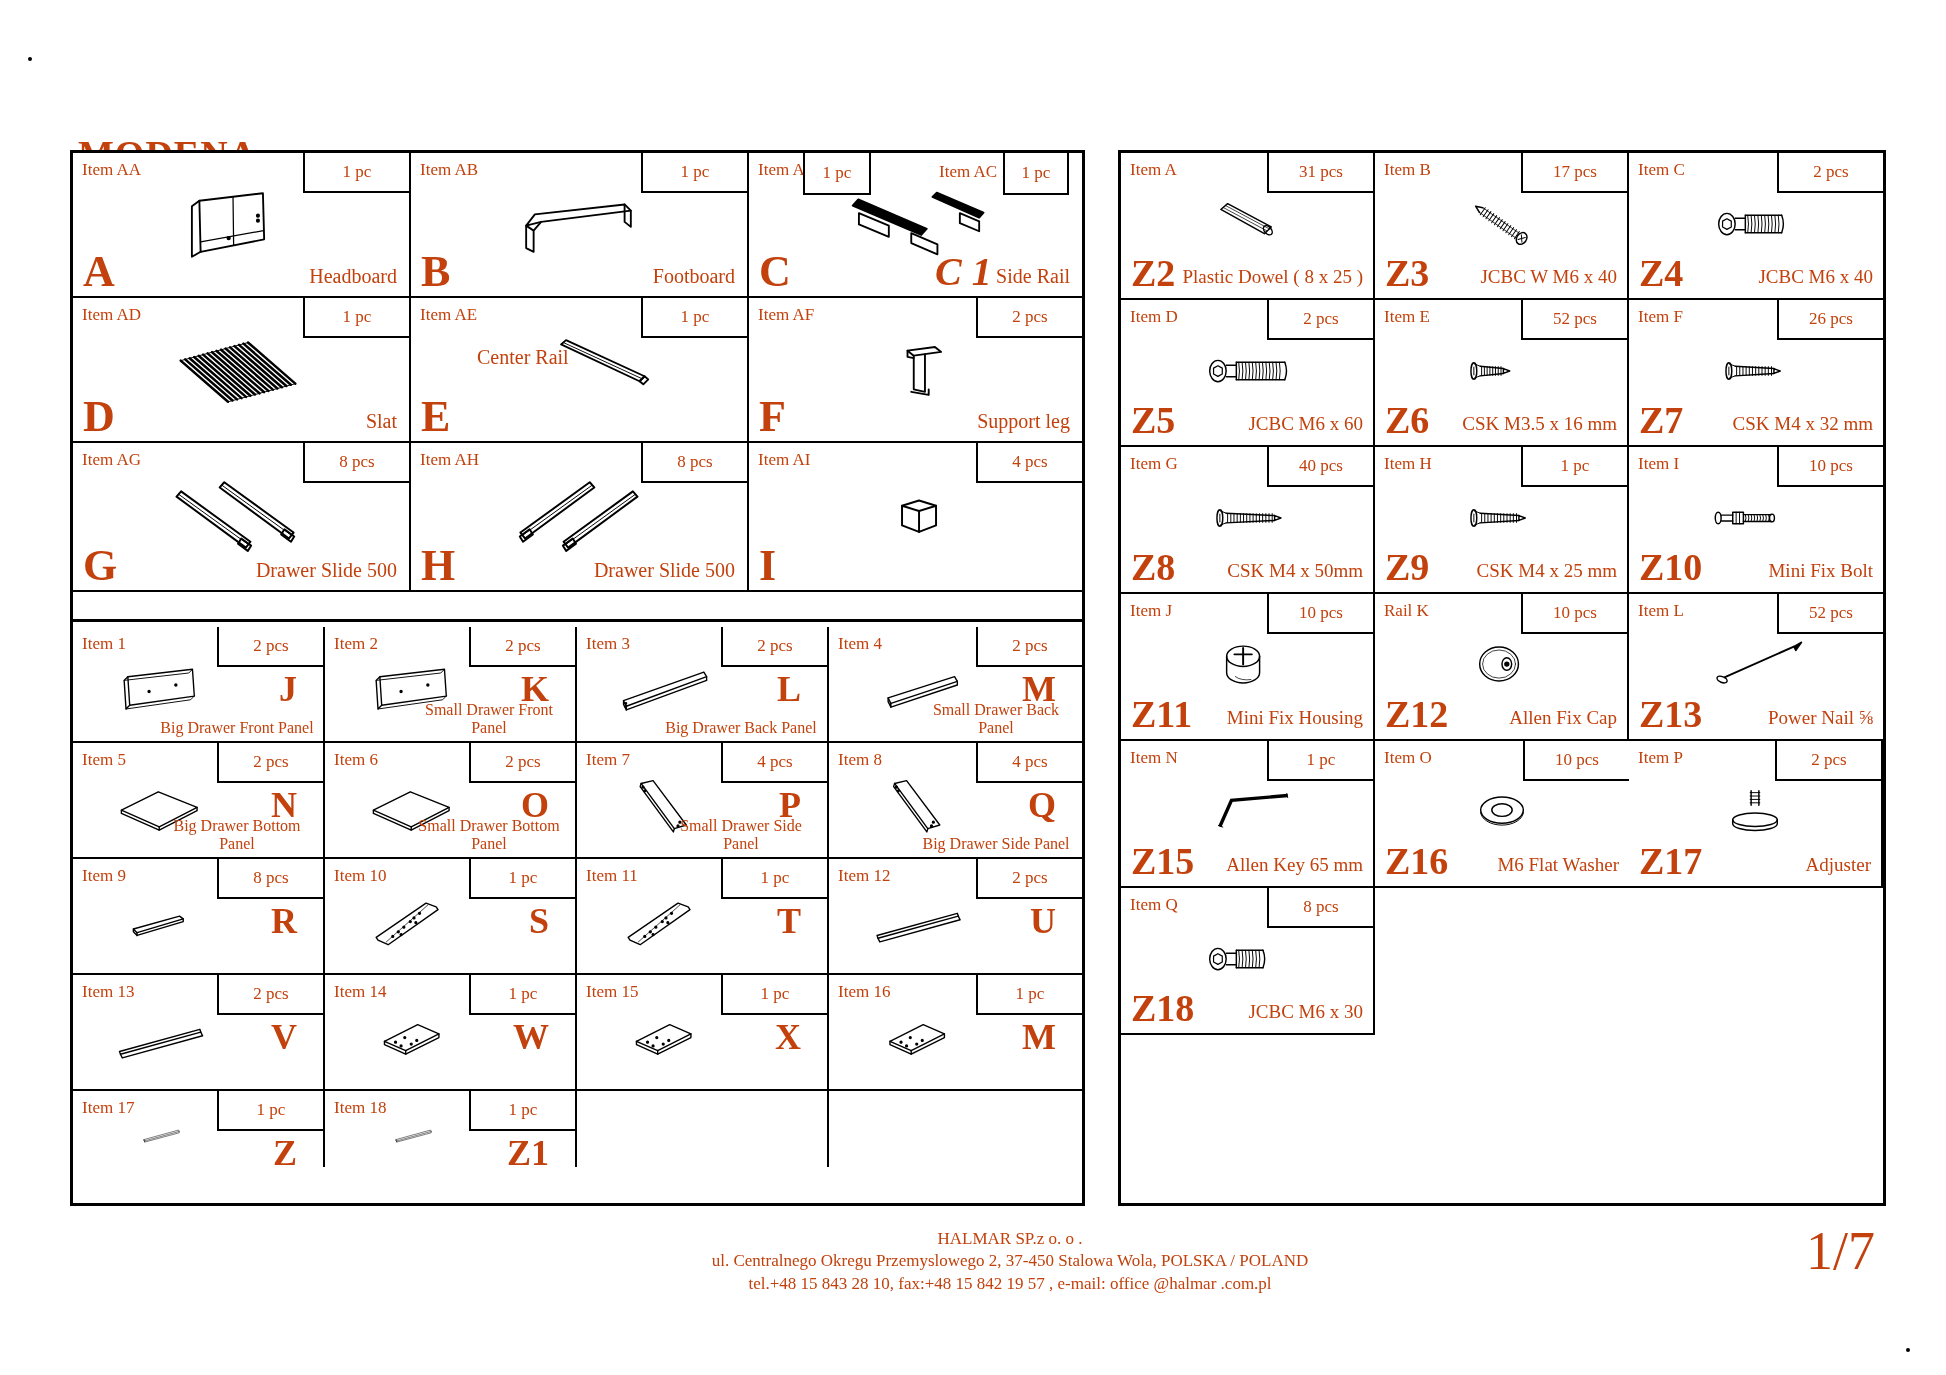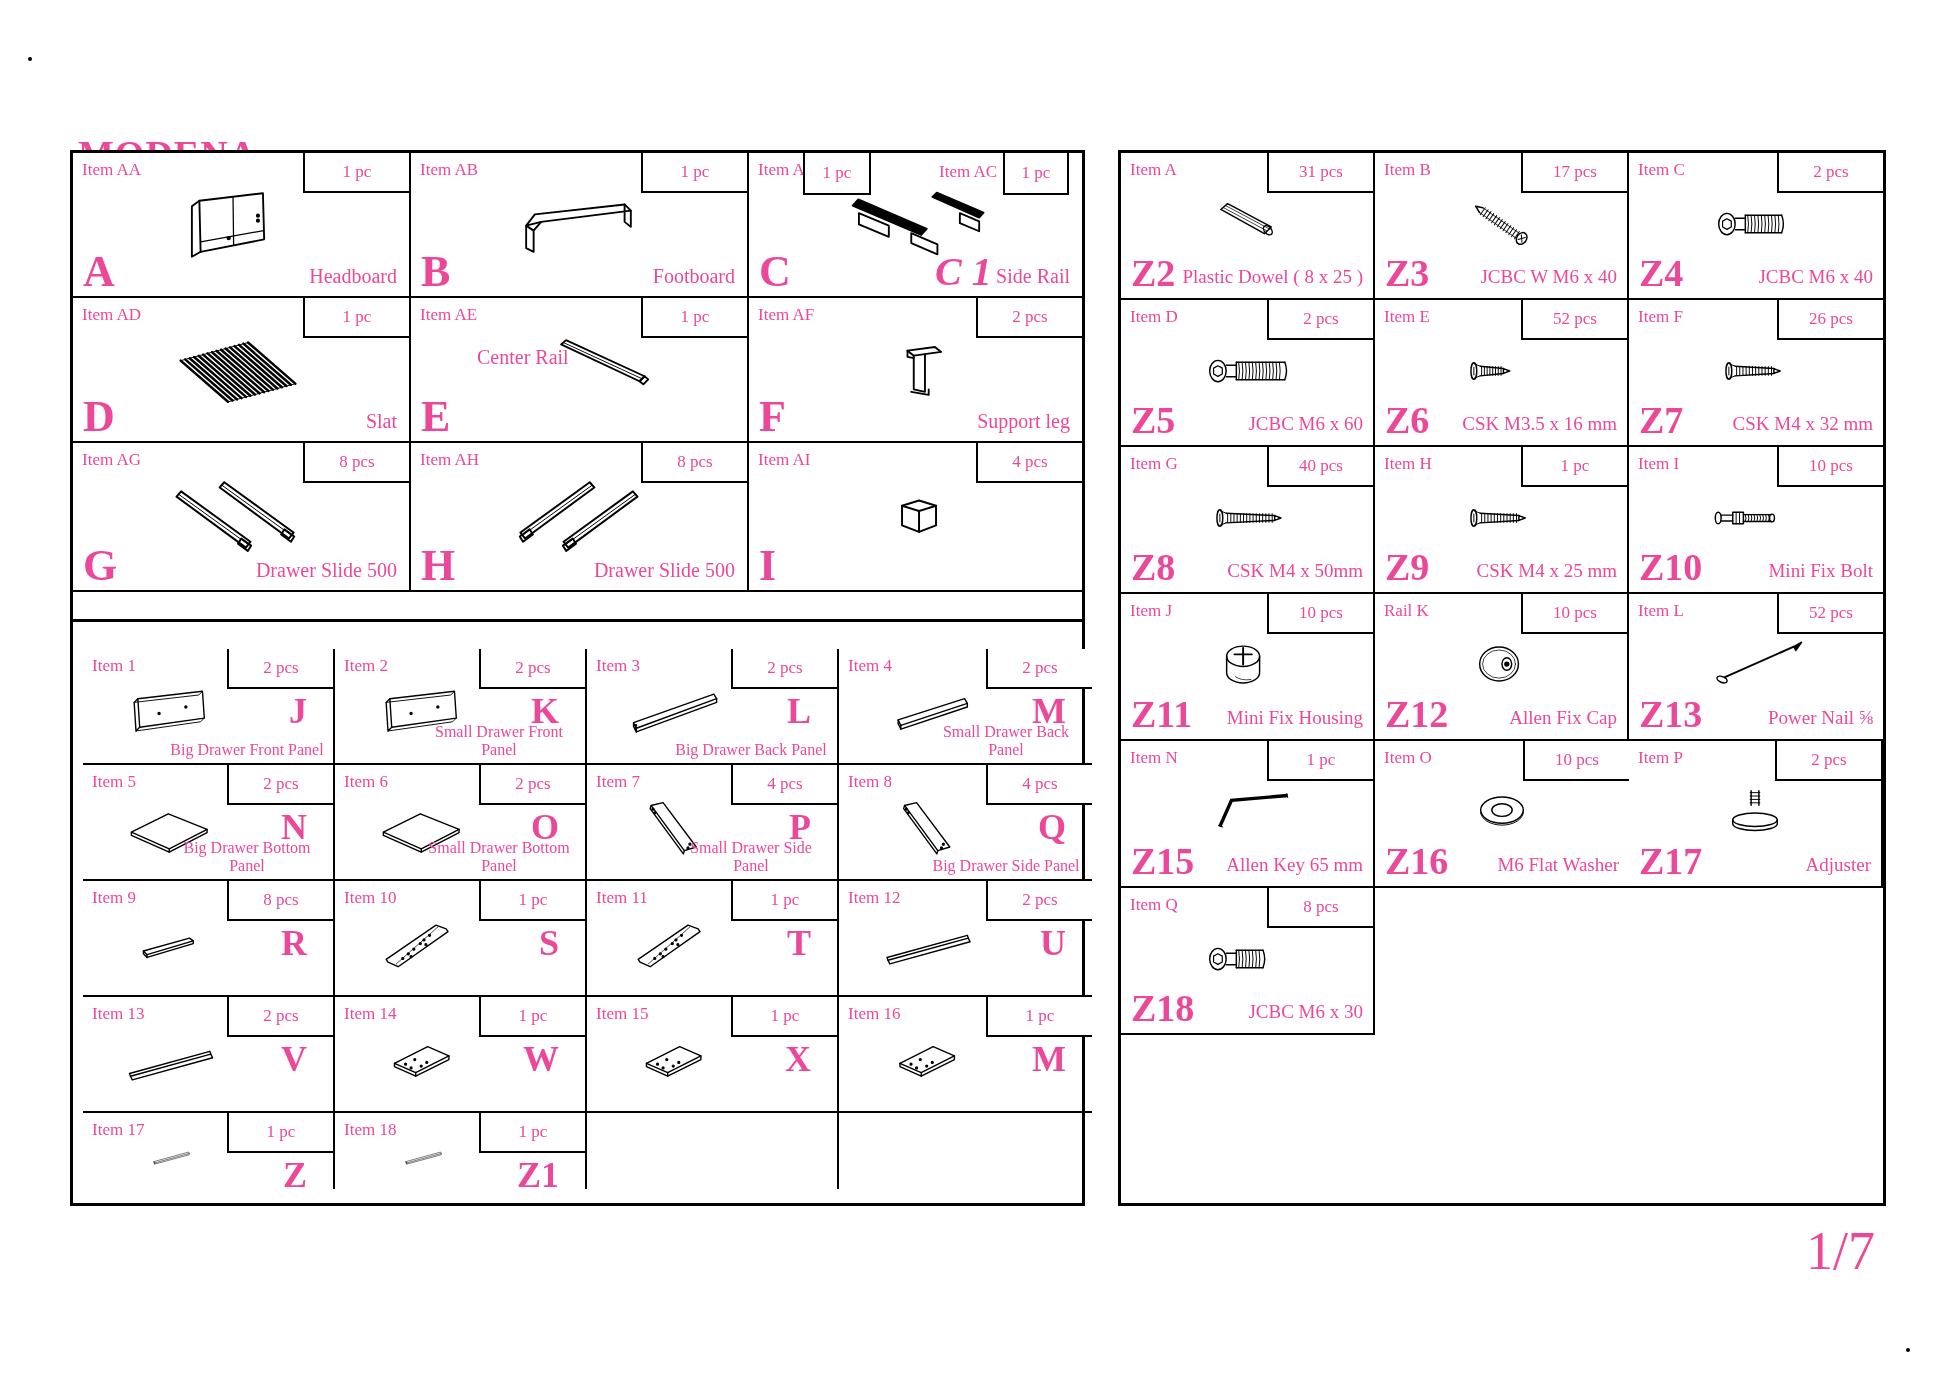--- a/index.html
+++ b/index.html
@@ -3,7 +3,7 @@
 <meta charset="utf-8">
 <style>
   html,body{margin:0;padding:0;background:#e8e8e8;}
-  .page{position:relative;width:1946px;height:1375px;background:#fff;color:#ec4899;
+  .page{position:relative;width:1946px;height:1375px;background:#fff;color:#c2410c;
         font-family:"Liberation Serif","DejaVu Serif",serif;overflow:hidden;}
   .title{position:absolute;left:78px;top:110px;font-size:38px;font-weight:bold;
          letter-spacing:1px;line-height:1;border-bottom:4px solid #000;padding:0 4px 3px 0;}

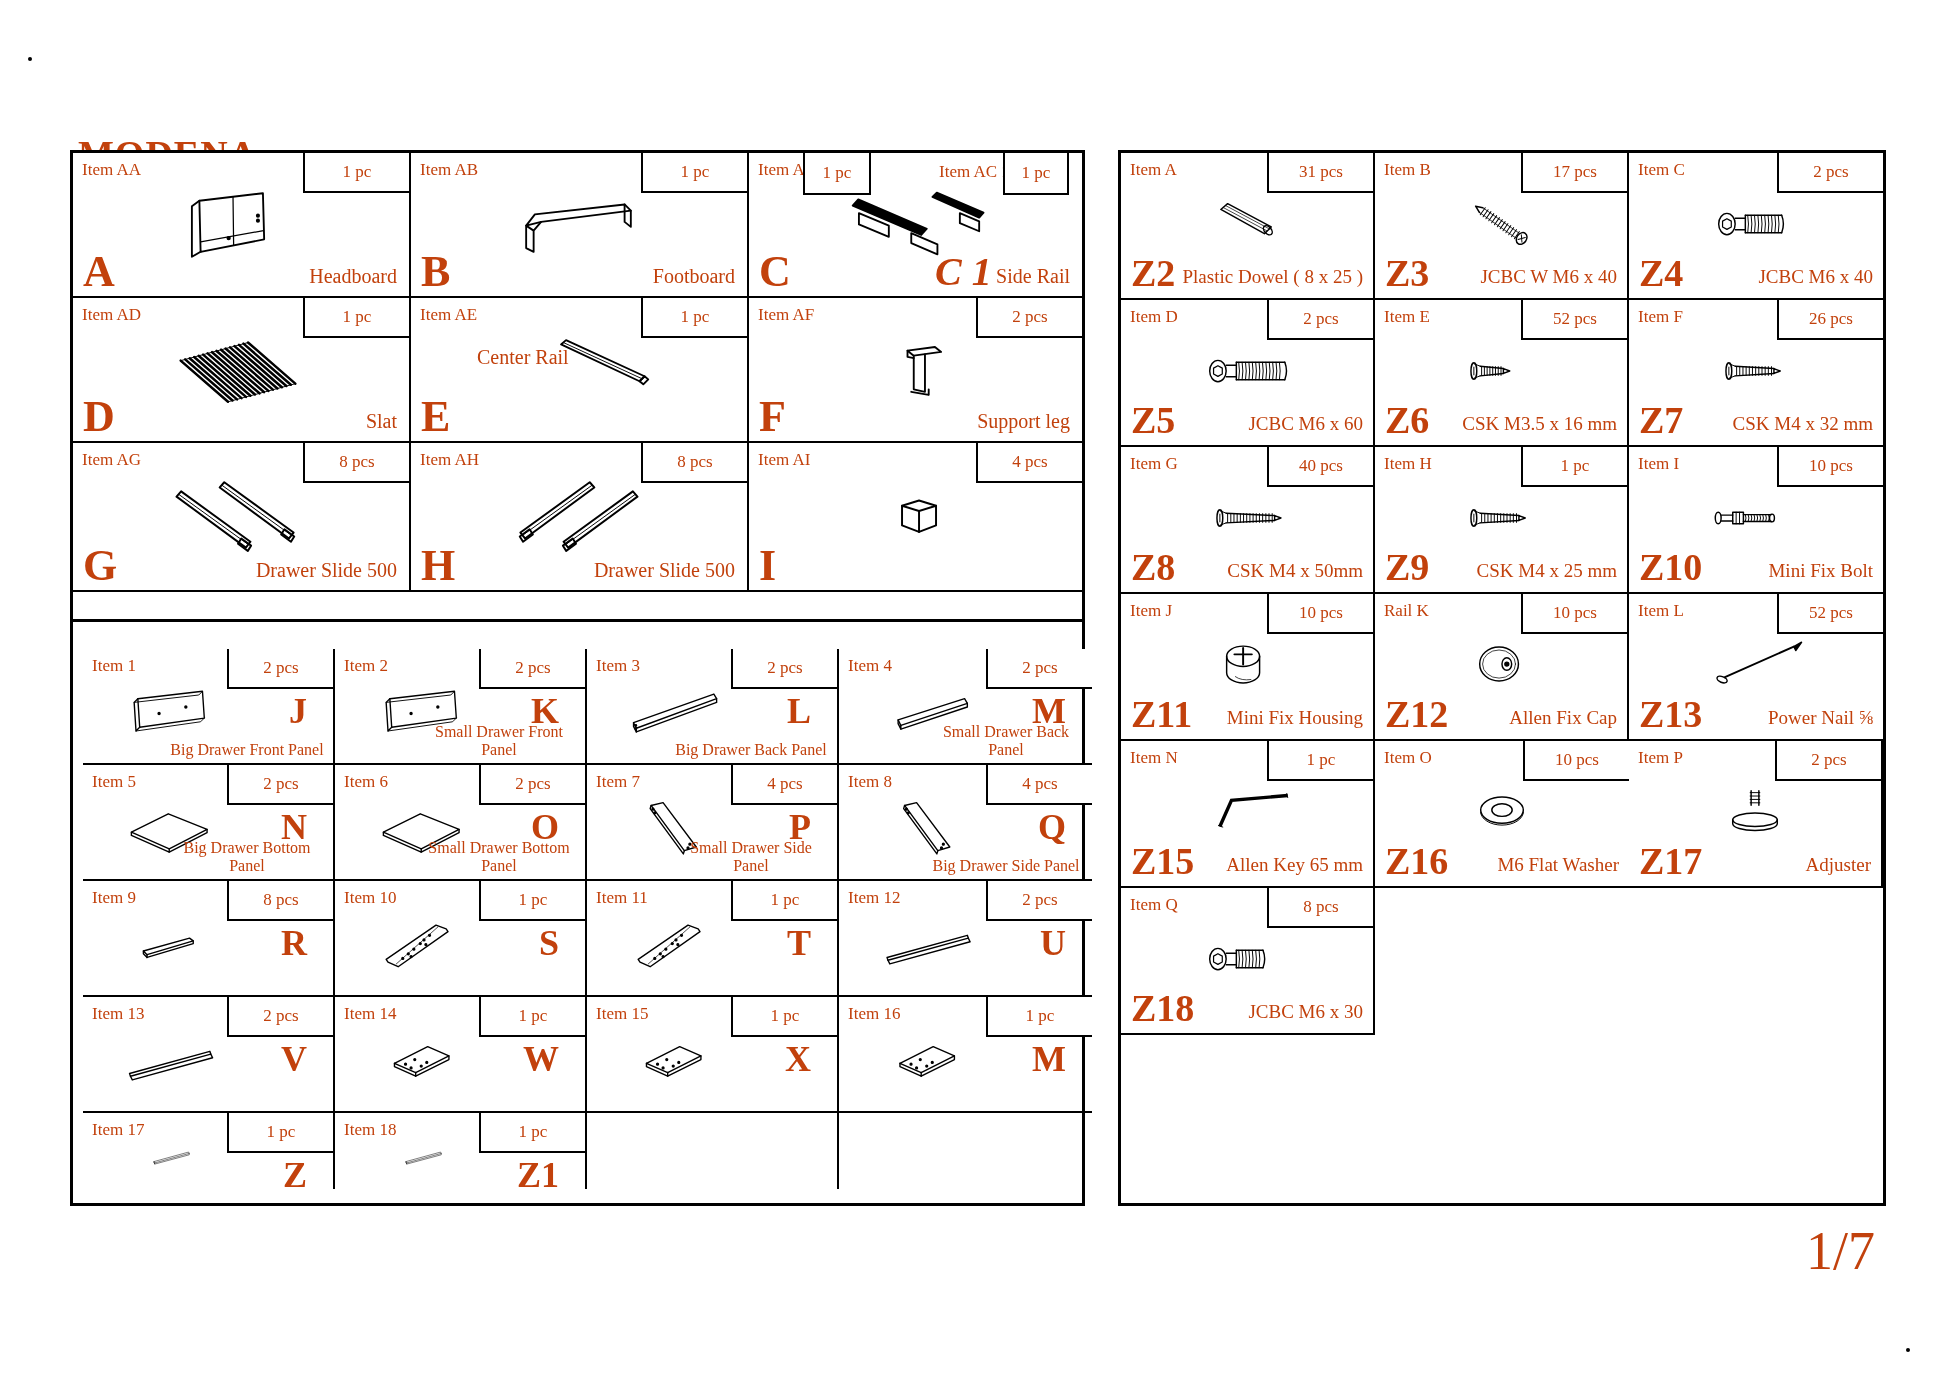--- a/index.html
+++ b/index.html
@@ -14,9 +14,9 @@
   #grid-main{left:0;top:0;width:1009px;grid-template-columns:338px 338px 333px;
              grid-template-rows:145px 145px 149px;}
   .gap-band{position:absolute;left:0;top:439px;width:1009px;height:30px;border-bottom:3px solid #000;box-sizing:border-box;}
-  #grid-items{left:0;top:496px;width:1009px;height:540px;
+  #grid-items{left:0;top:474px;width:1009px;height:540px;
               grid-template-columns:252px 252px 252px 253px;
-              grid-template-rows:116px 116px 116px 116px auto;padding-left:10px;}
+              grid-template-rows:116px 116px 116px 116px auto;}
   #grid-hw{left:0;top:0;width:762px;grid-template-columns:254px 254px 254px;
            grid-template-rows:repeat(6,147px);}
   .cell{position:relative;box-sizing:border-box;border-right:2px solid #000;border-bottom:2px solid #000;overflow:hidden;}

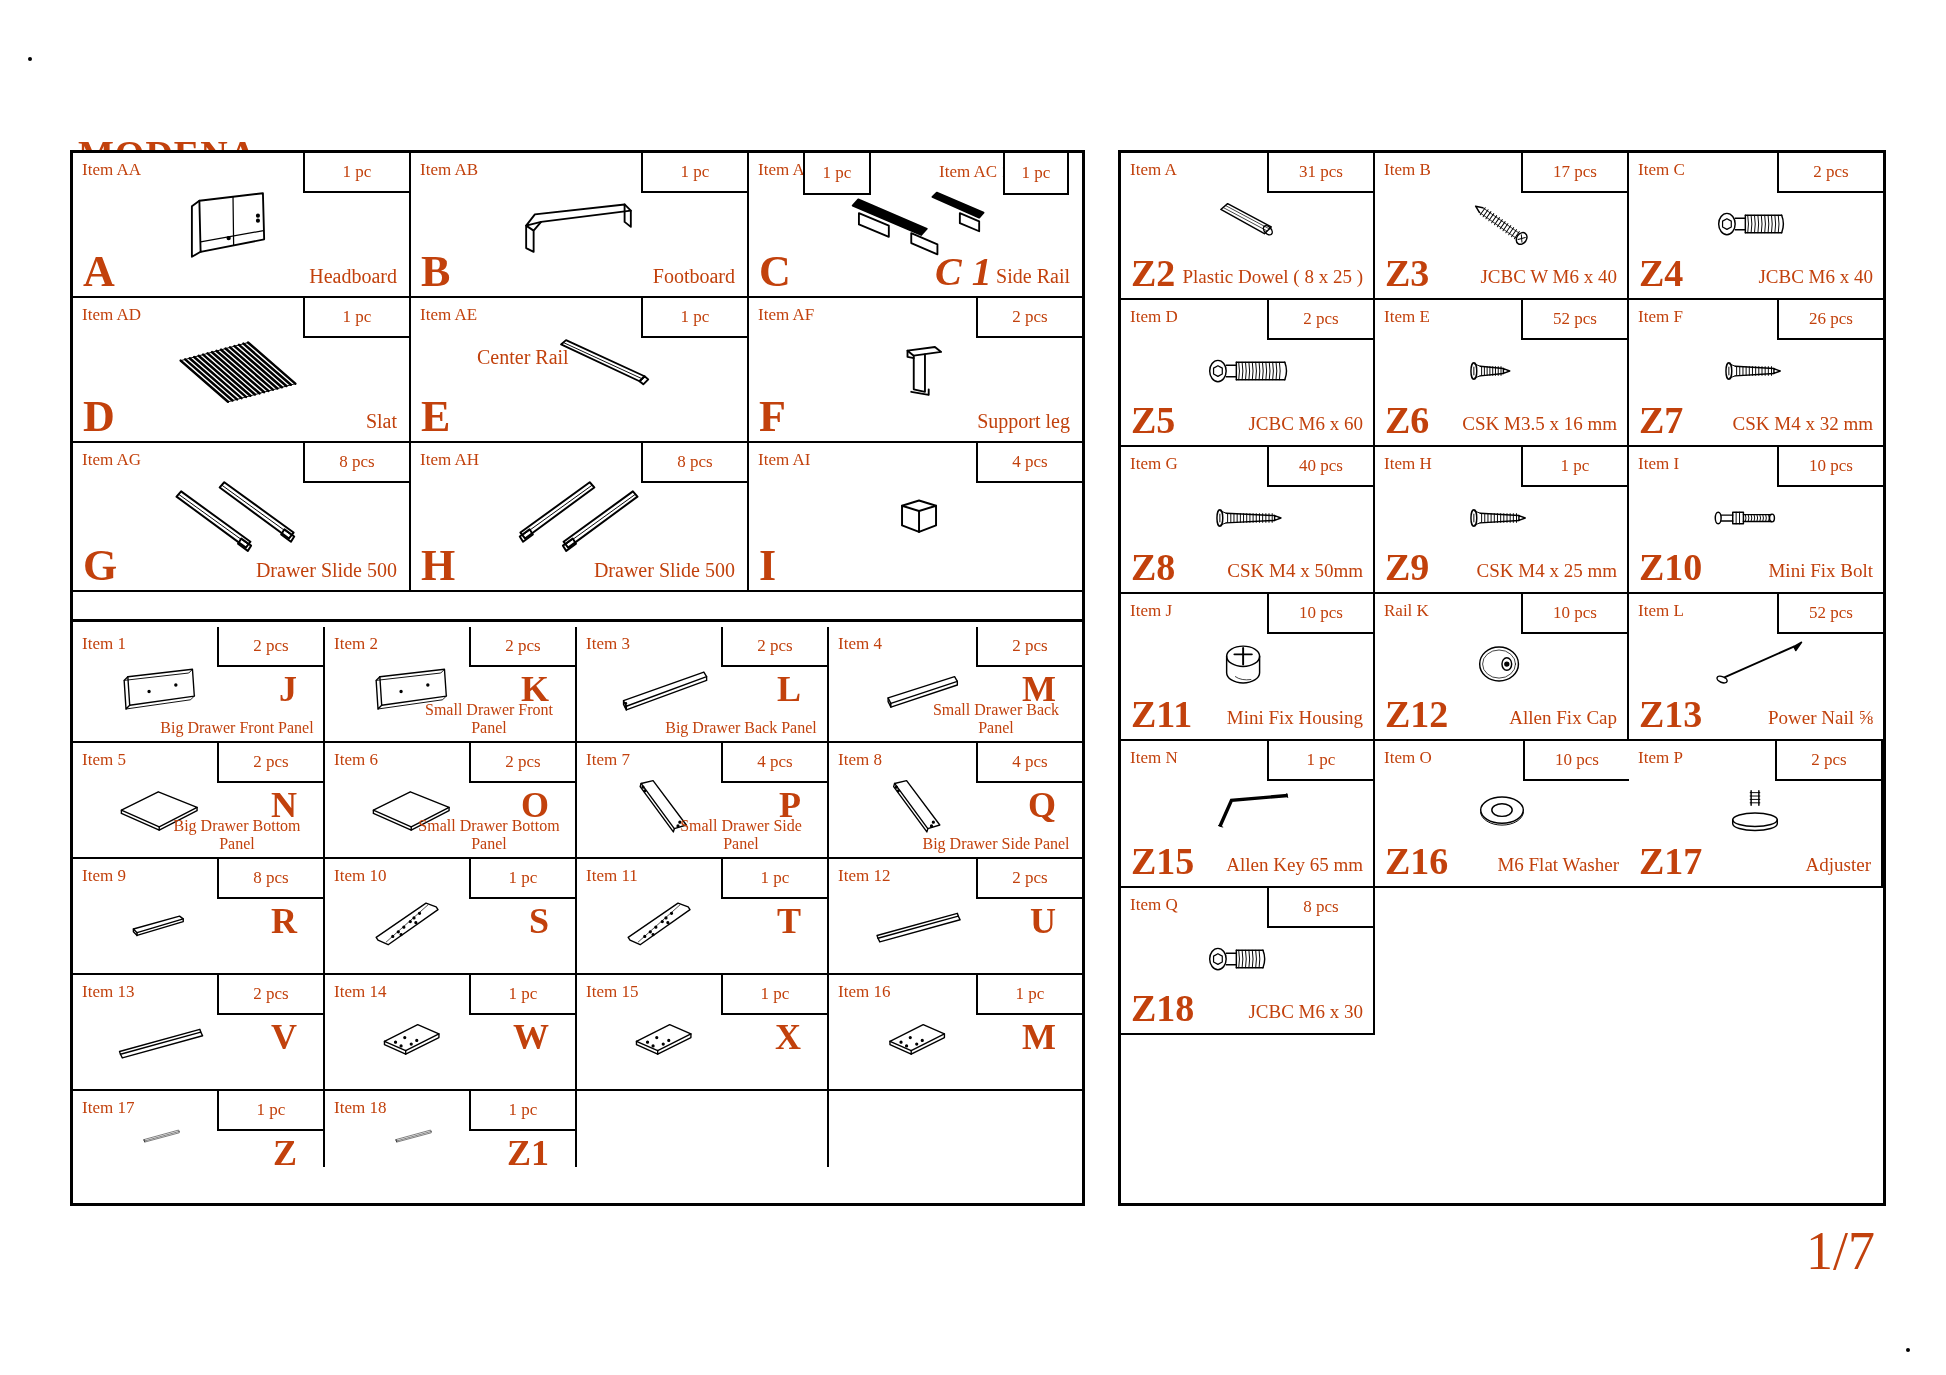--- a/index.html
+++ b/index.html
@@ -813,6 +813,11 @@
       </div>
   </div>
 
+  <div class="footer">
+    <div>HALMAR SP.z o. o .</div>
+    <div>ul. Centralnego Okregu Przemyslowego 2, 37-450 Stalowa Wola, POLSKA / POLAND</div>
+    <div>tel.+48 15 843 28 10, fax:+48 15 842 19 57 , e-mail: office @halmar .com.pl</div>
+  </div>
 
   <div class="pageno">1/7</div>
 </div>

